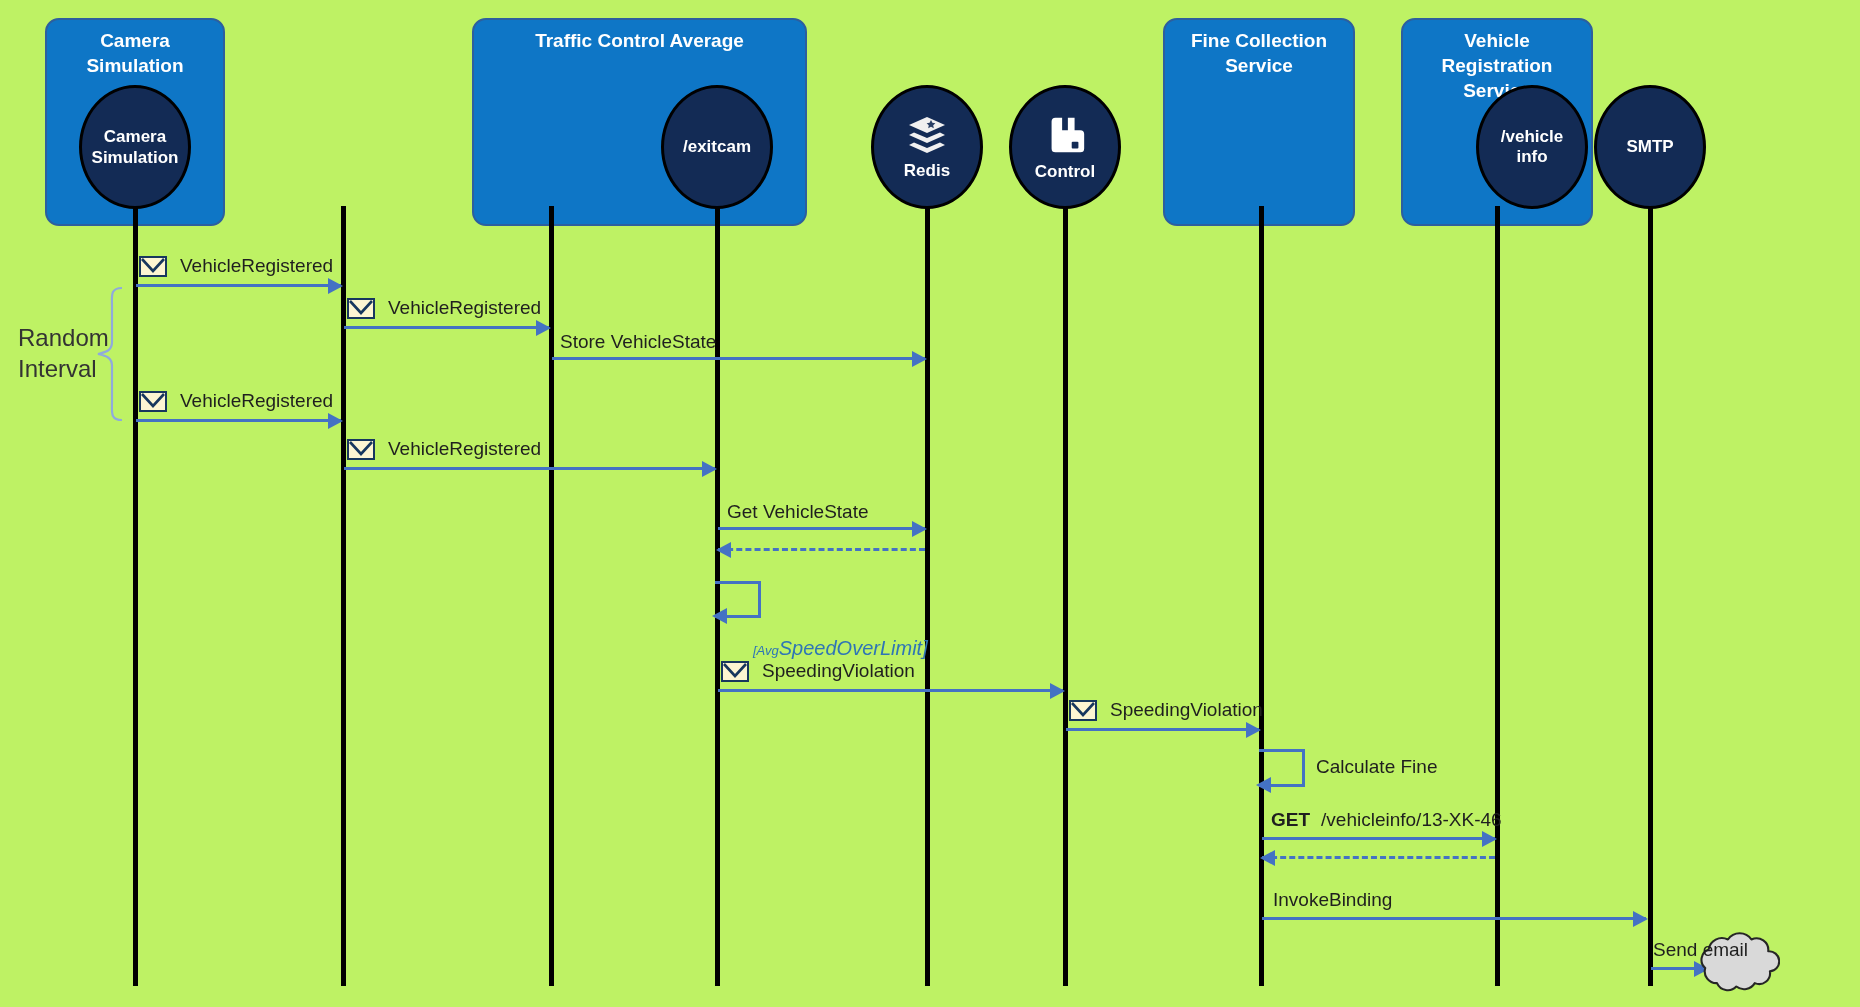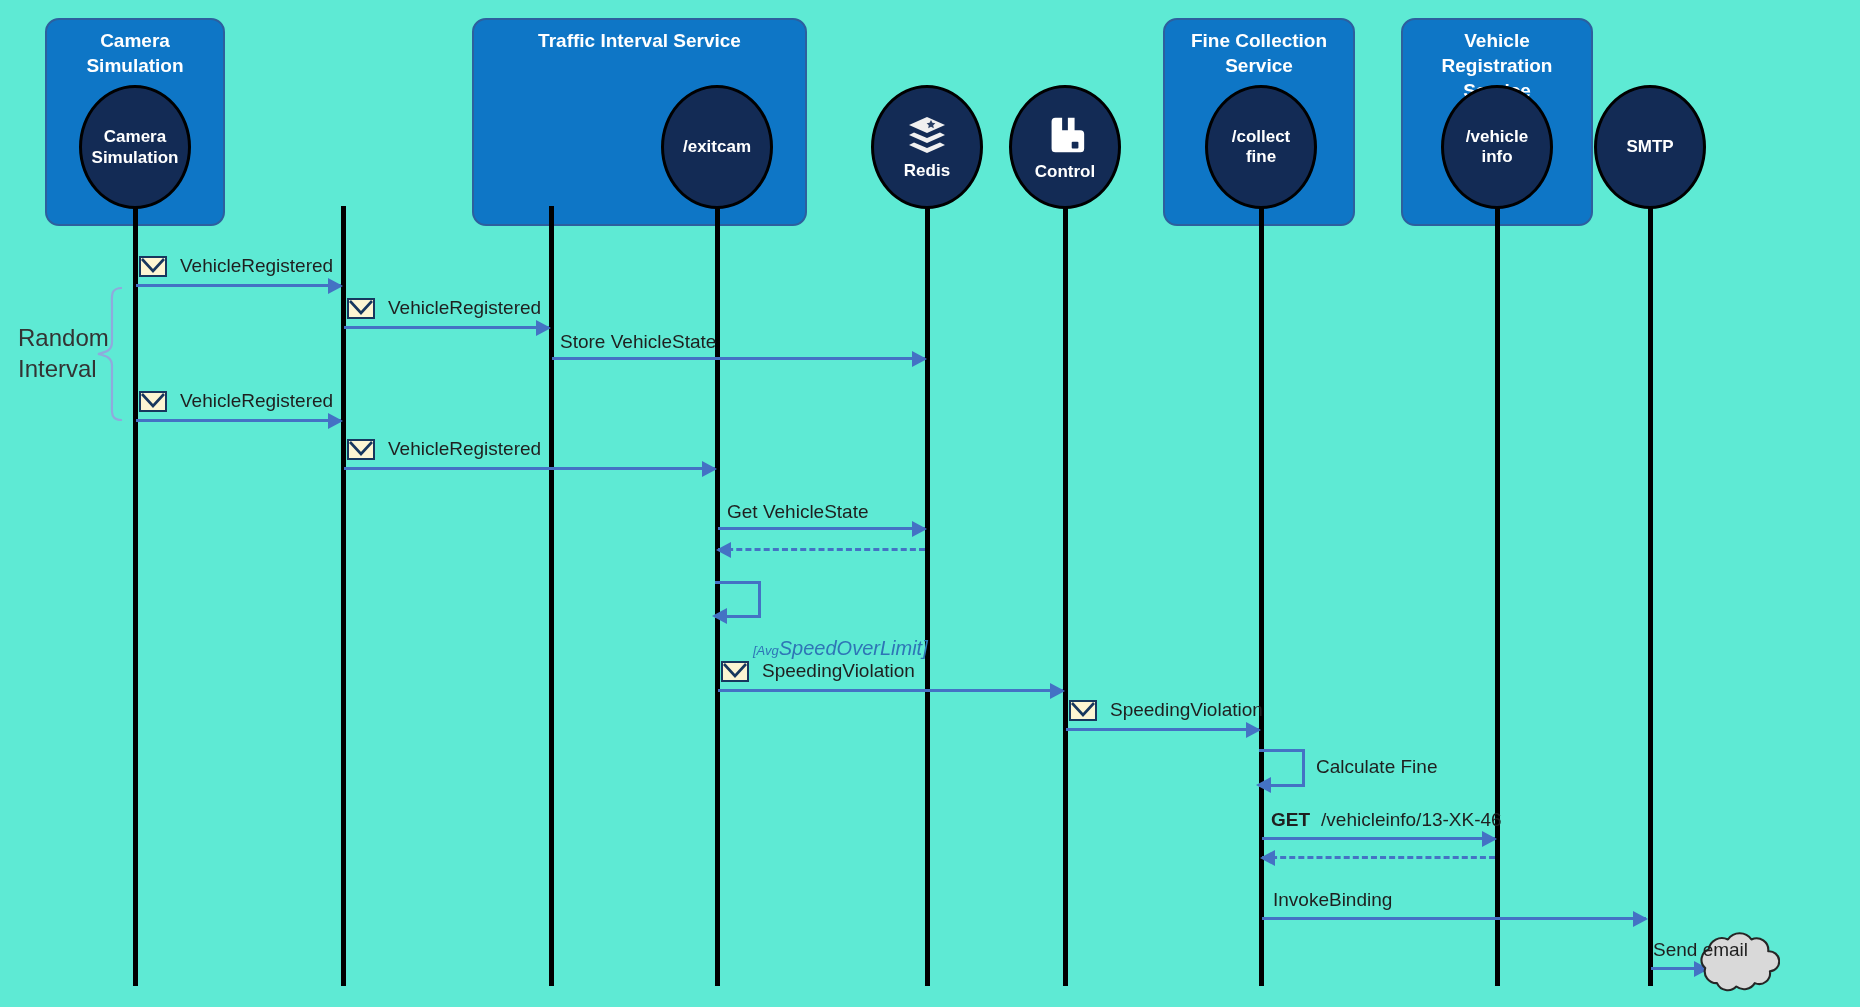--- a/index.html
+++ b/index.html
@@ -4,7 +4,7 @@
 <style>
   html,body { margin:0; padding:0; background:#fff; }
   #canvas {
-    position:relative; width:1860px; height:1007px; background:#5eead4;
+    position:relative; width:1860px; height:1007px; background:#bef264;
     font-family:"Liberation Sans", sans-serif; overflow:hidden;
   }
   .box {

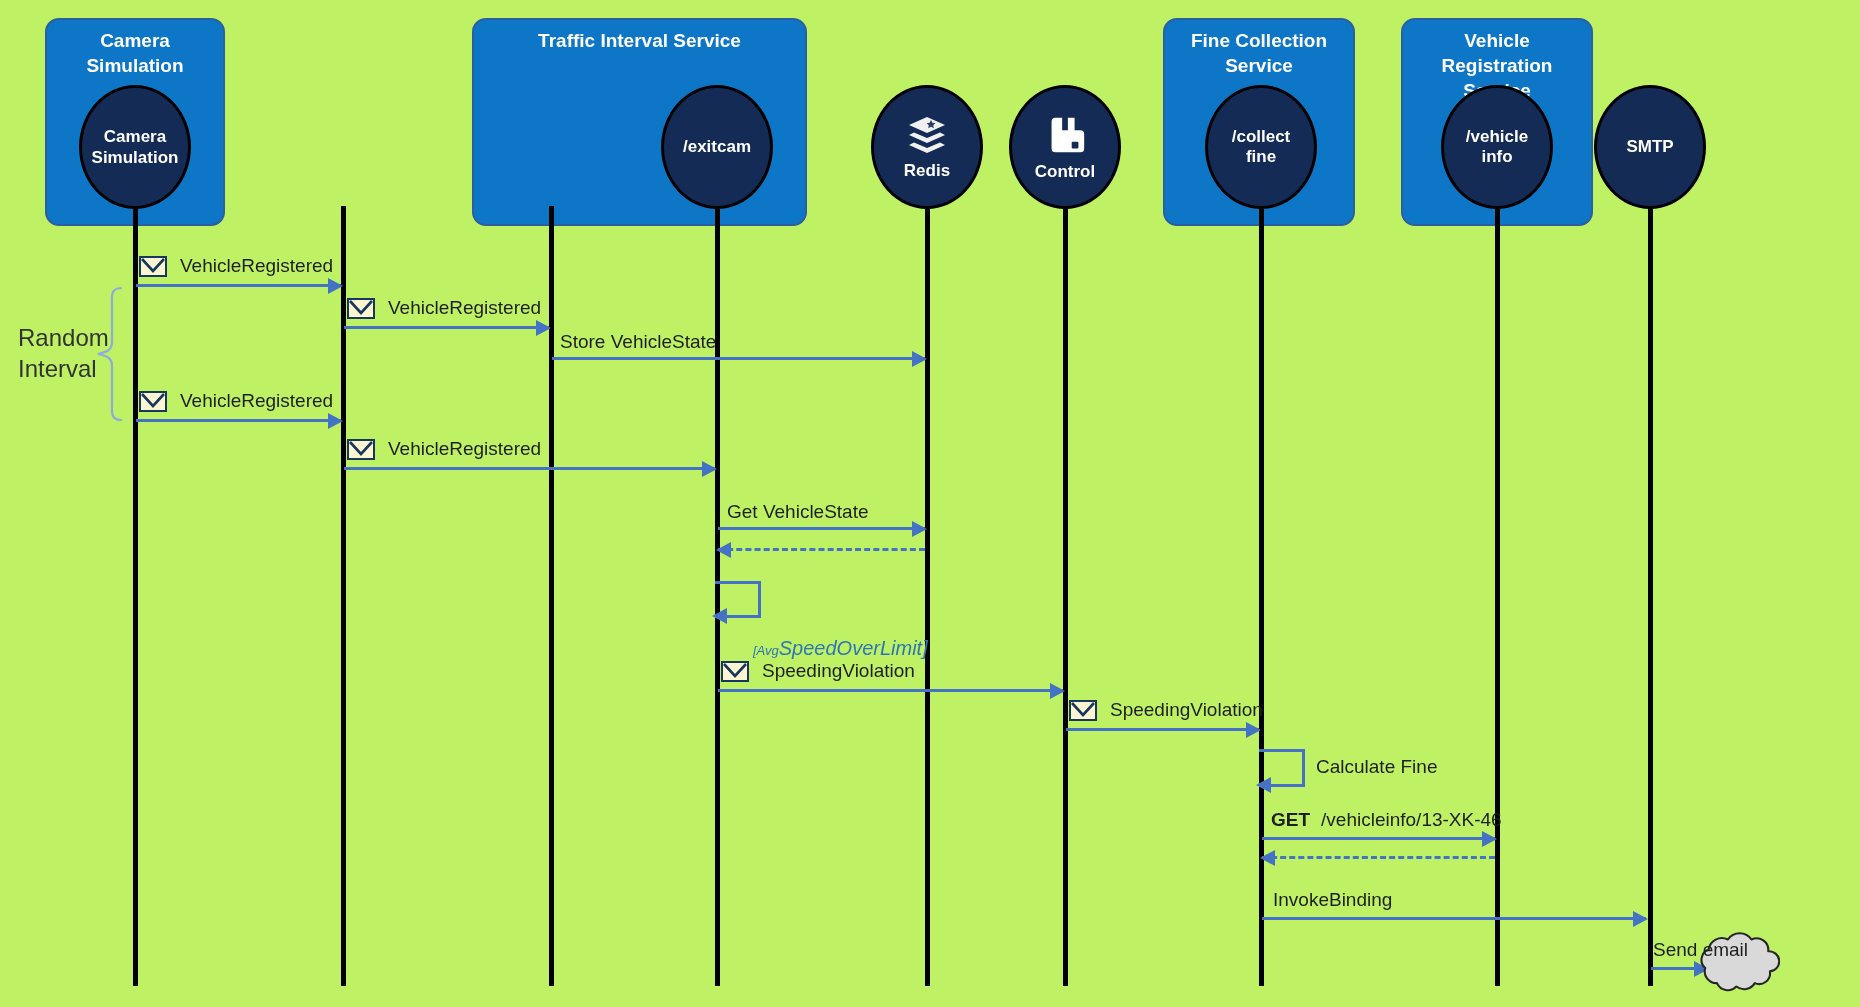--- a/index.html
+++ b/index.html
@@ -70,7 +70,7 @@
     <div class="box-title">Camera Simulation</div>
   </div>
   <div class="box" style="left:472px; width:335px;">
-    <div class="box-title">Traffic Interval Service</div>
+    <div class="box-title">Traffic Control Average</div>
   </div>
   <div class="box" style="left:1163px; width:192px;">
     <div class="box-title">Fine Collection Service</div>

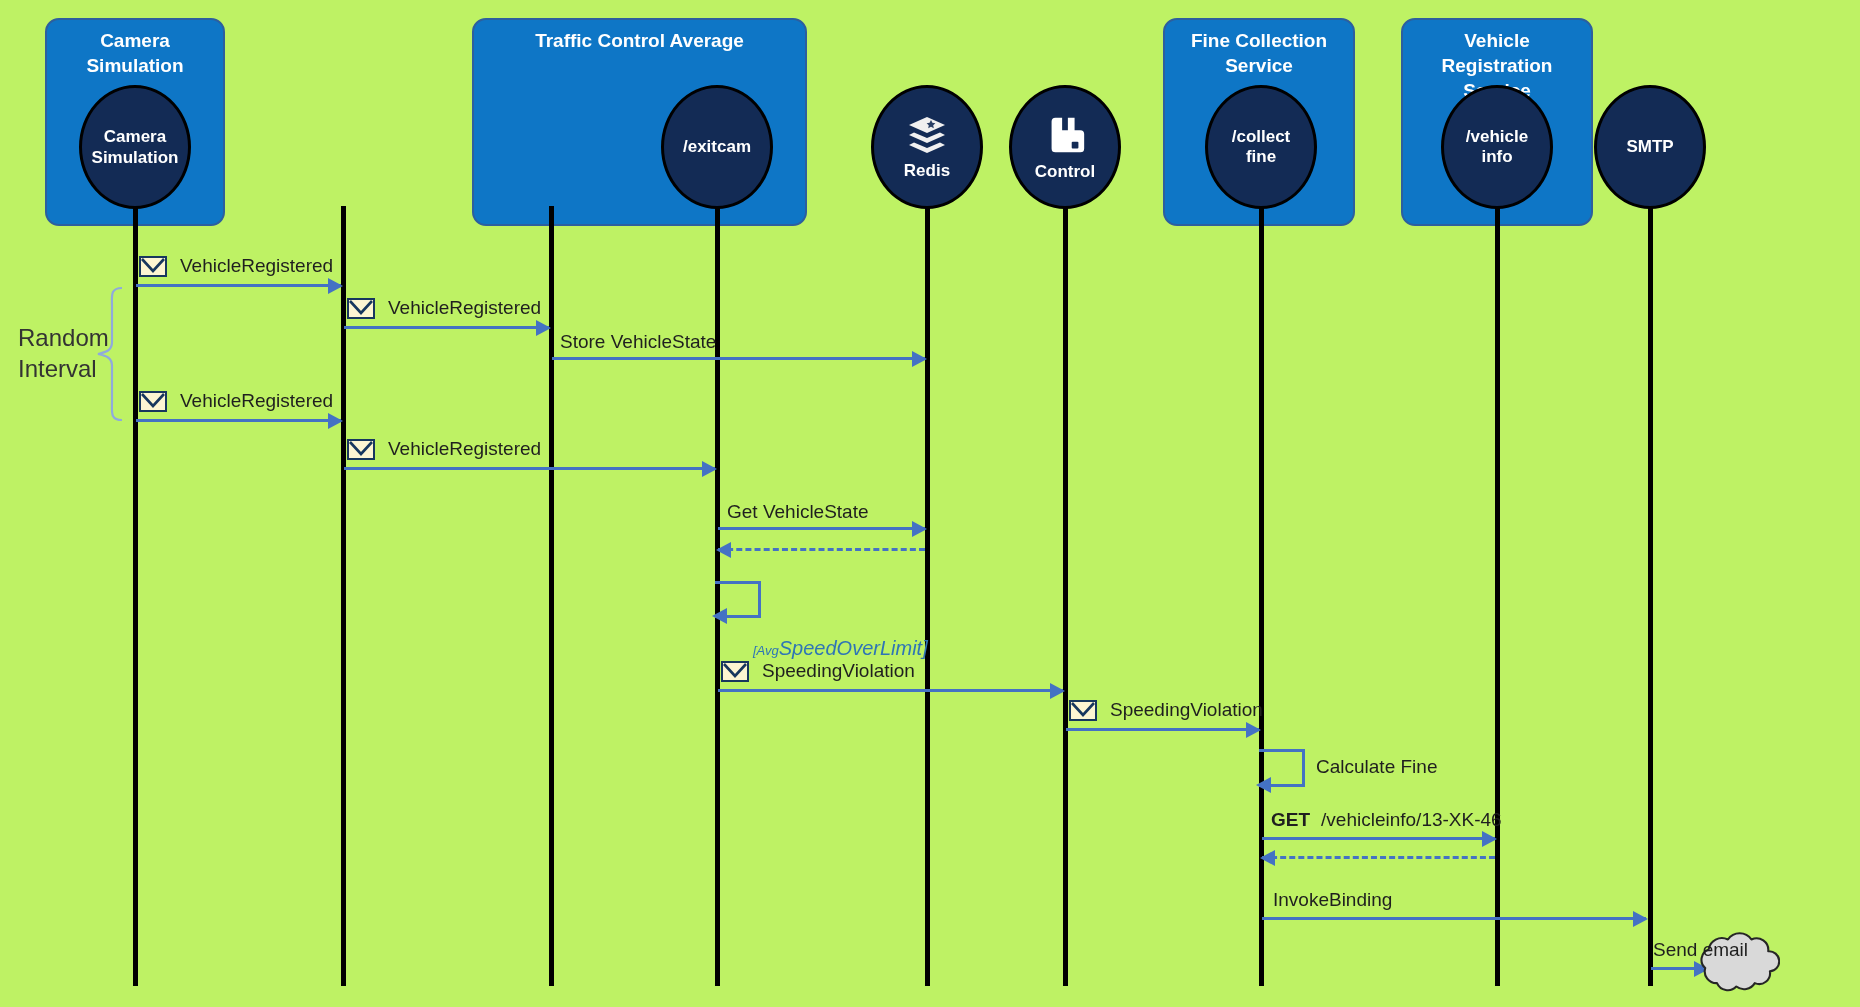--- a/index.html
+++ b/index.html
@@ -123,9 +123,6 @@
     <div class="node-label">Control</div>
   </div>
 
-  <div class="node" style="left:1205px;">
-    <div class="node-label wrap" style="width:92px;">/collect fine</div>
-  </div>
 
   <div class="node" style="left:1441px;">
     <div class="node-label wrap" style="width:92px;">/vehicle info</div>

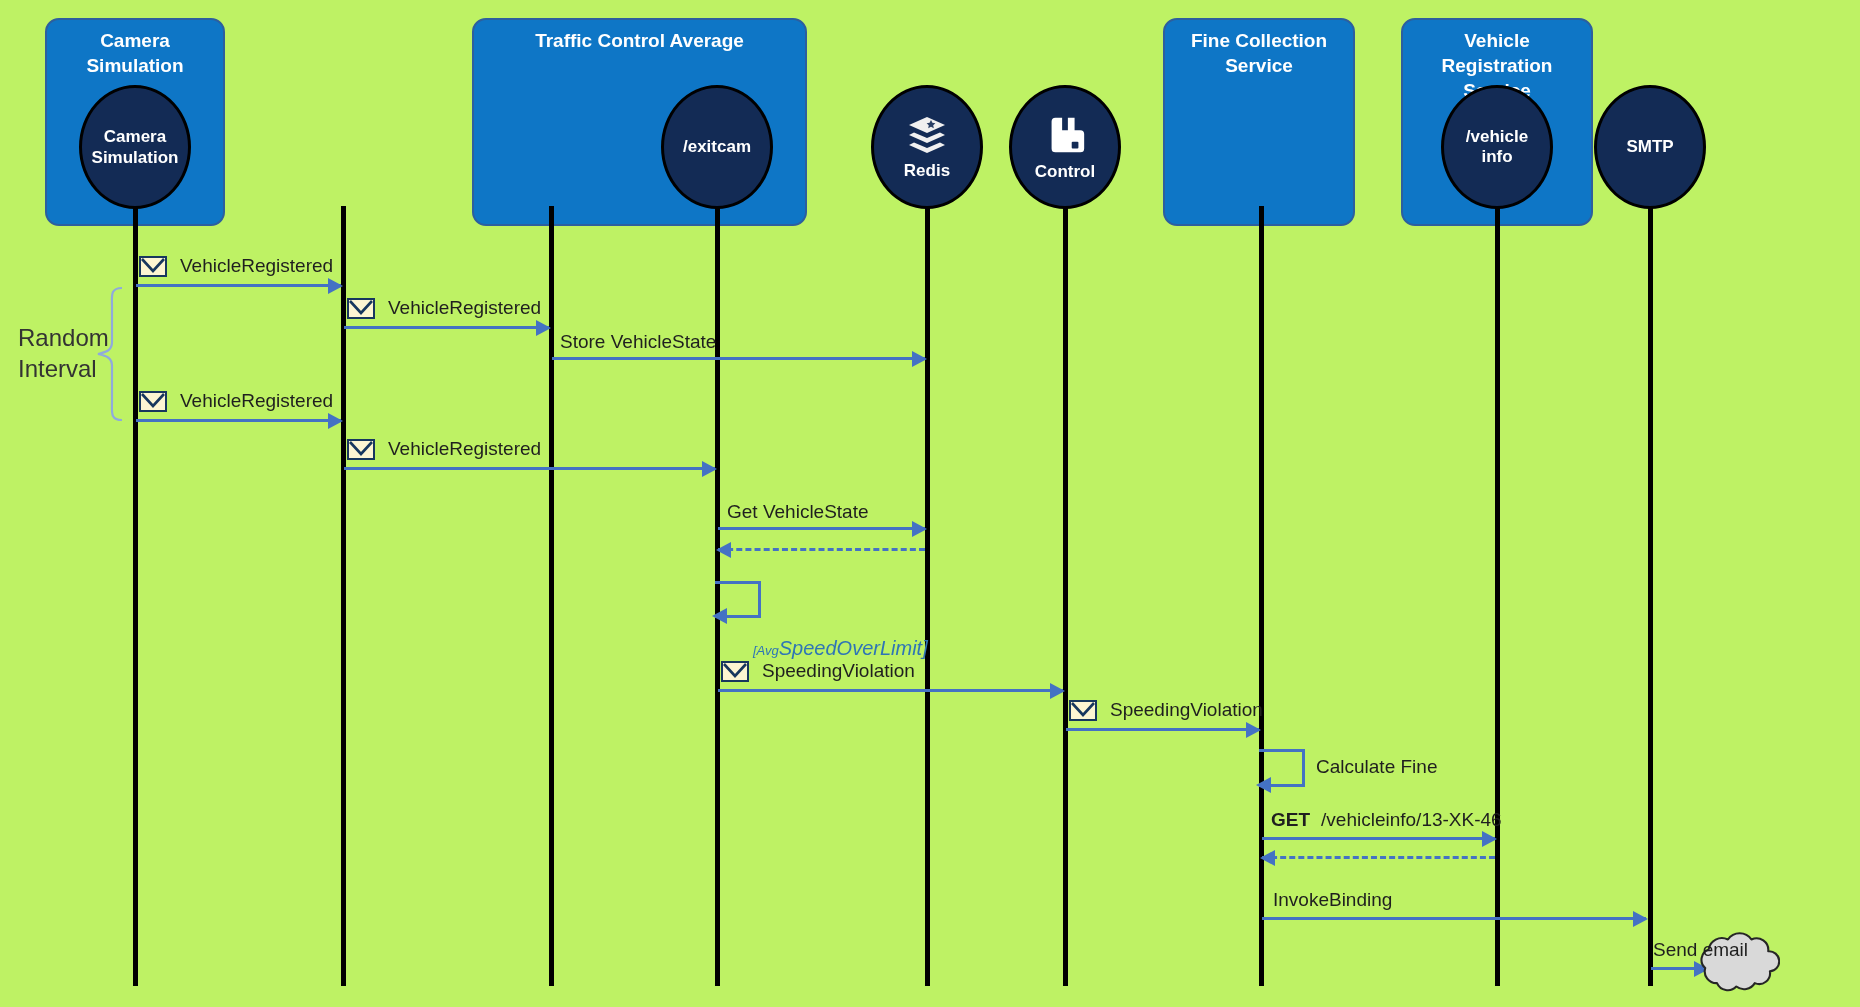--- a/index.html
+++ b/index.html
@@ -124,7 +124,7 @@
   </div>
 
 
-  <div class="node" style="left:1441px;">
+  <div class="node" style="left:1476px;">
     <div class="node-label wrap" style="width:92px;">/vehicle info</div>
   </div>
 

